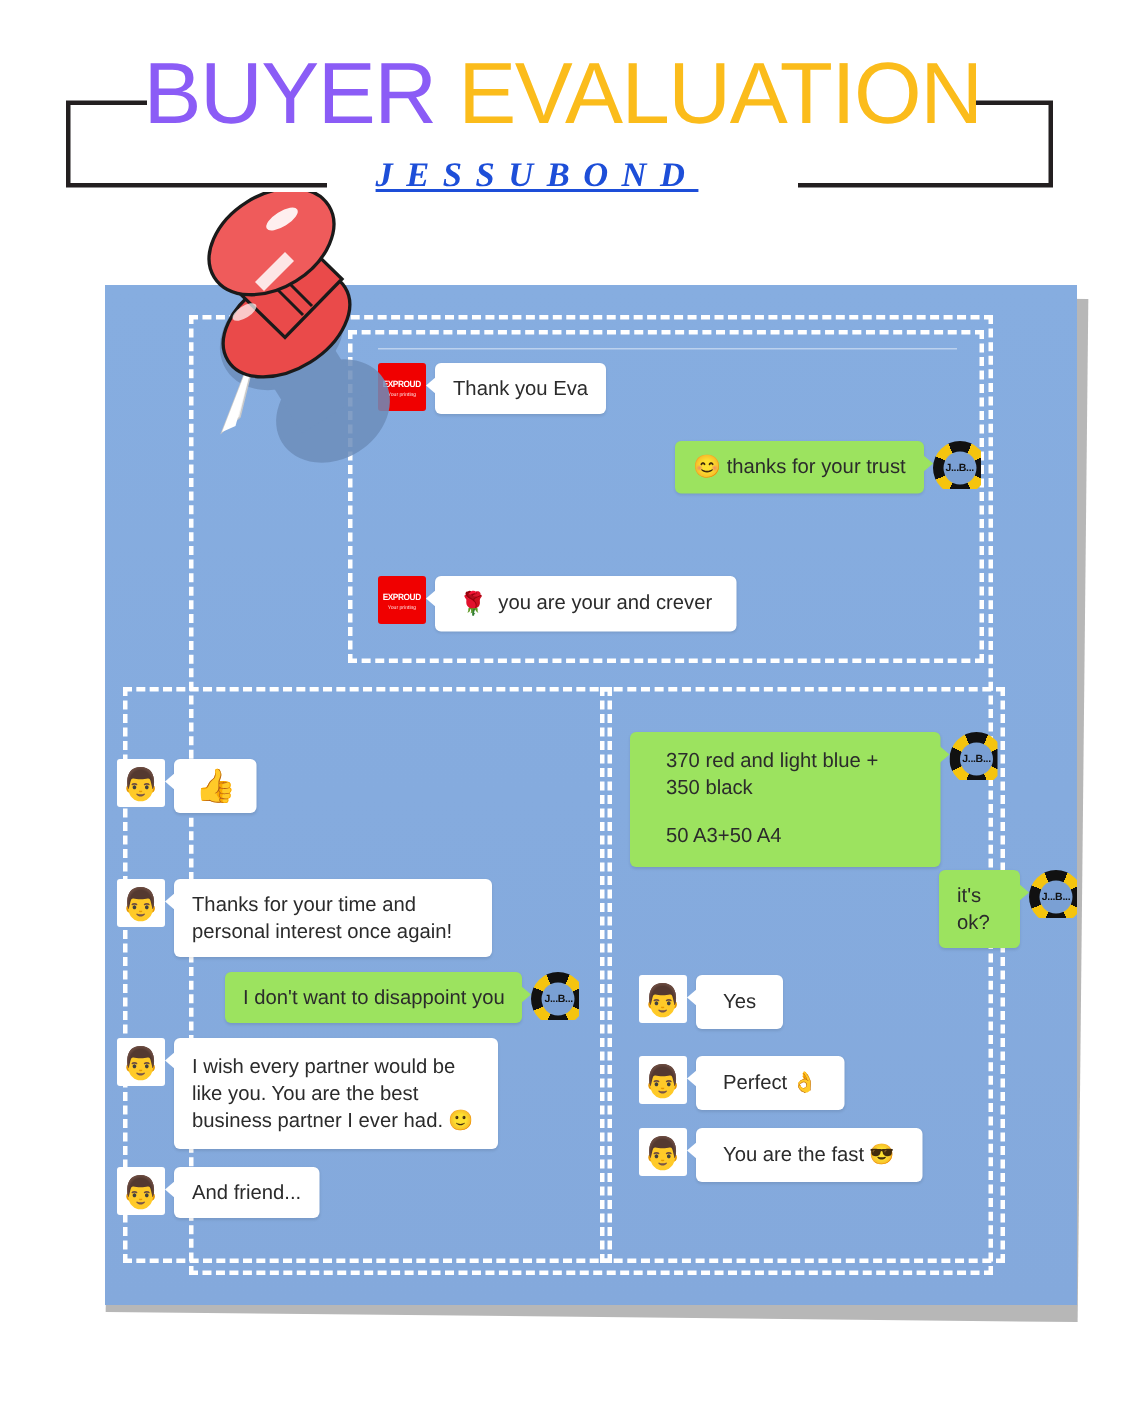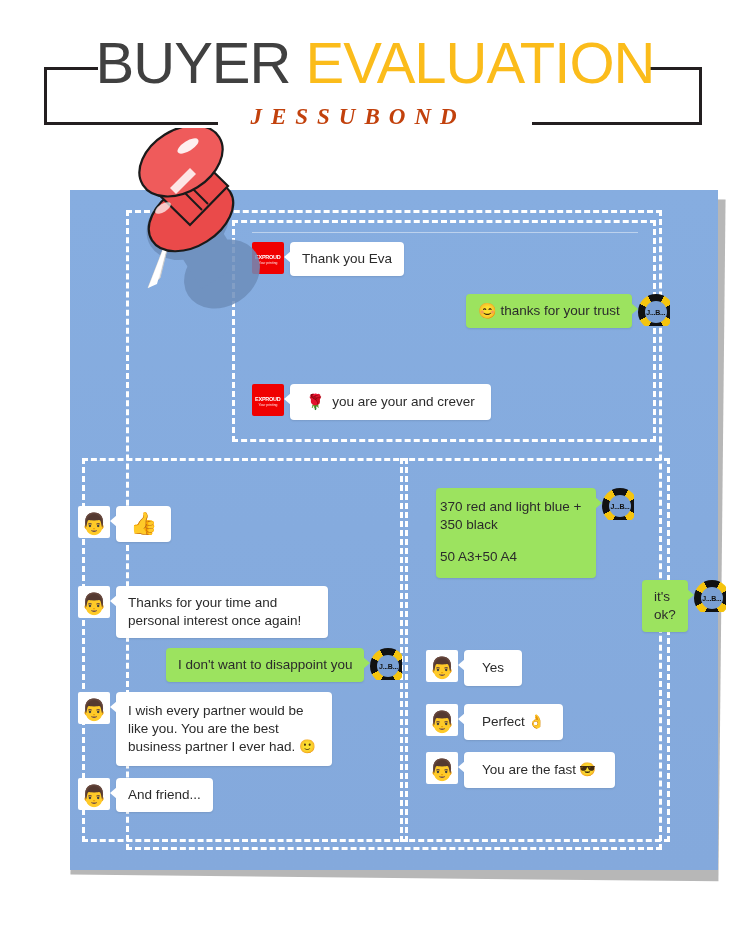--- a/index.html
+++ b/index.html
@@ -46,7 +46,7 @@
     line-height: 66px;
     white-space: nowrap;
   }
-  .title .t-dark { color: #404040; }
+  .title .t-dark { color: #8b5cf6; }
   .title .t-gold { color: #fbbc1b; }
 
   .sub-mask {

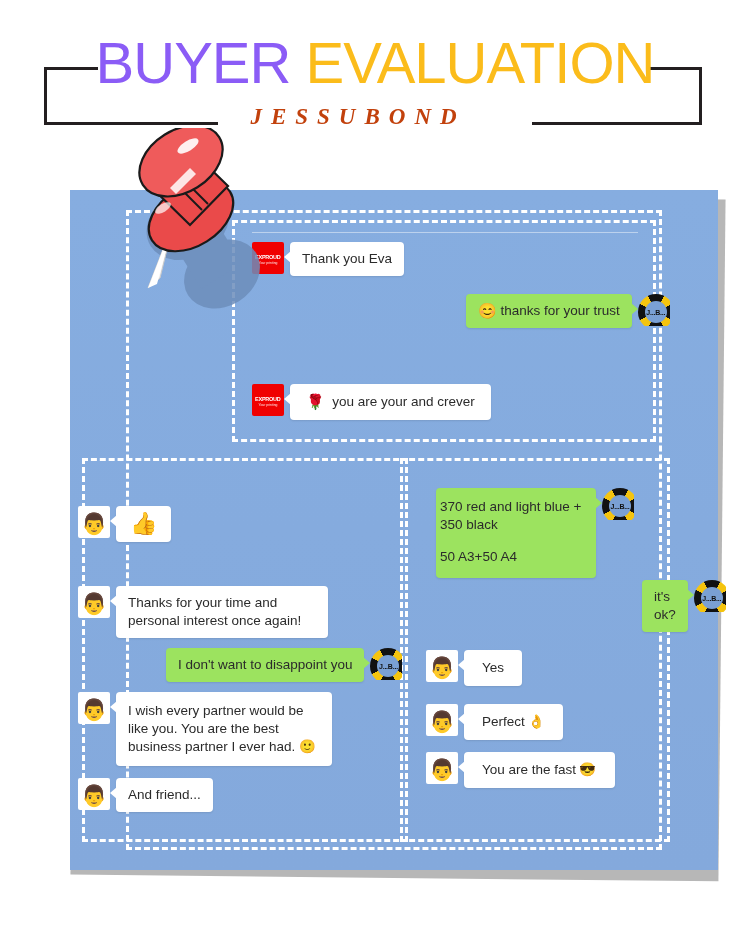--- a/index.html
+++ b/index.html
@@ -65,8 +65,9 @@
     font-weight: 700;
     font-size: 23px;
     letter-spacing: 9px;
-    color: #c2410c;
+    color: #1d4ed8;
     white-space: nowrap;
+    text-decoration: underline;
   }
 
   

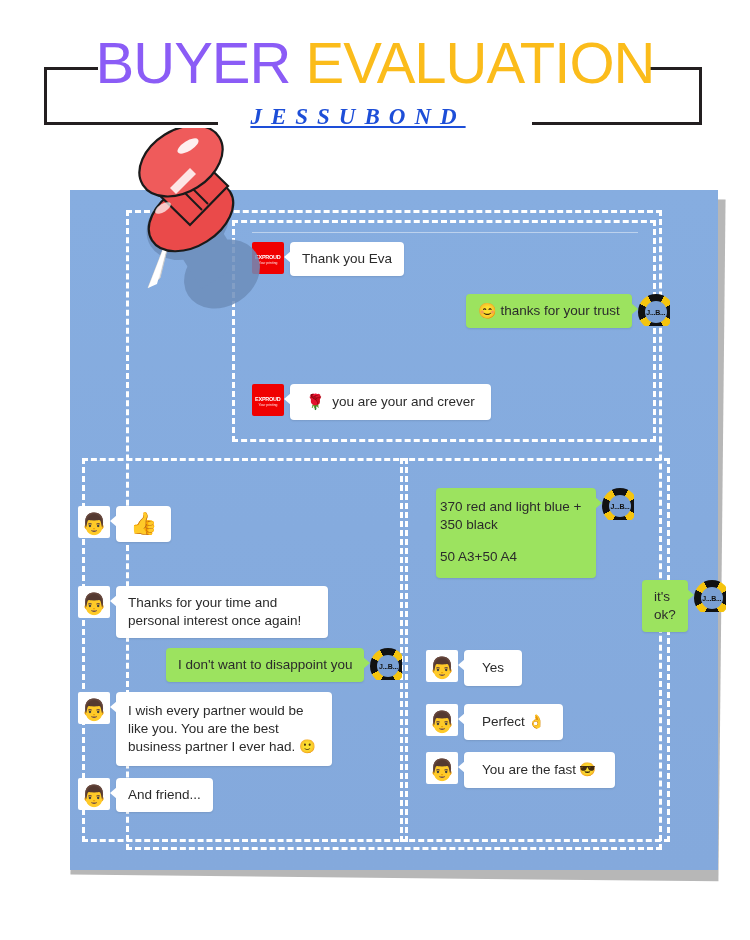--- a/index.html
+++ b/index.html
@@ -199,7 +199,6 @@
     line-height: 18px;
     color: #2b2b2b;
     box-sizing: border-box;
-    margin-left: 16px;
   }
   .bubble.in {
     background: #ffffff;

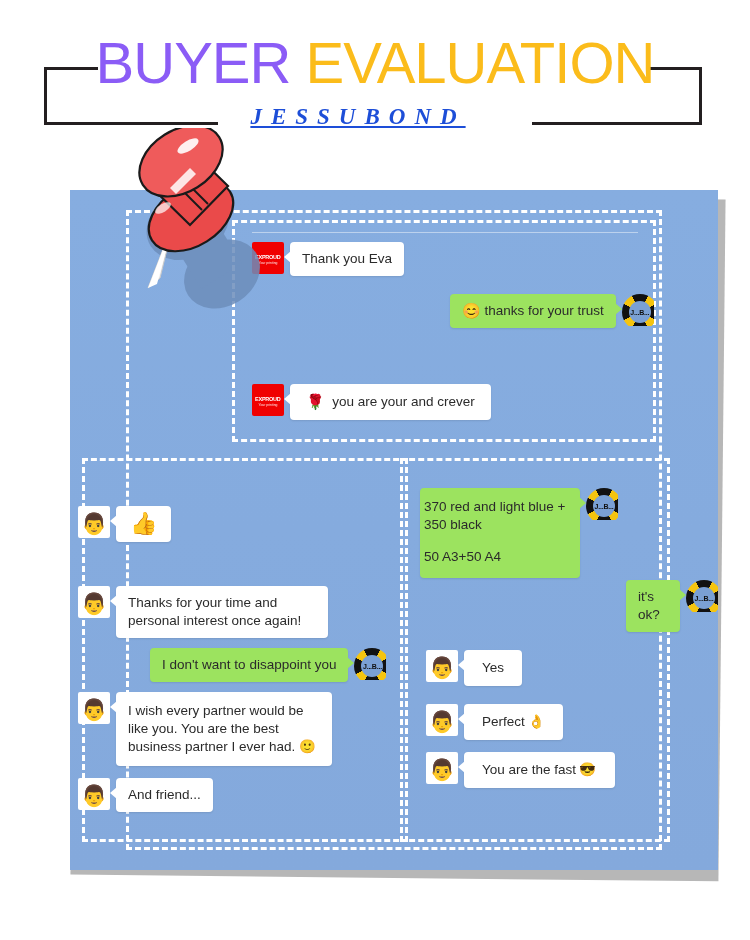--- a/index.html
+++ b/index.html
@@ -348,7 +348,7 @@
         <span class="ring-label">J...B...</span>
       </div>
     </div>
-    <div class="bubble out" style="width:160px; padding:10px 4px 12px;">
+    <div class="bubble out" style="width:207px; padding:10px 24px 12px;">
       <span>370 red and light blue + 350 black</span>
       <div class="line2">50 A3+50 A4</div>
     </div>

